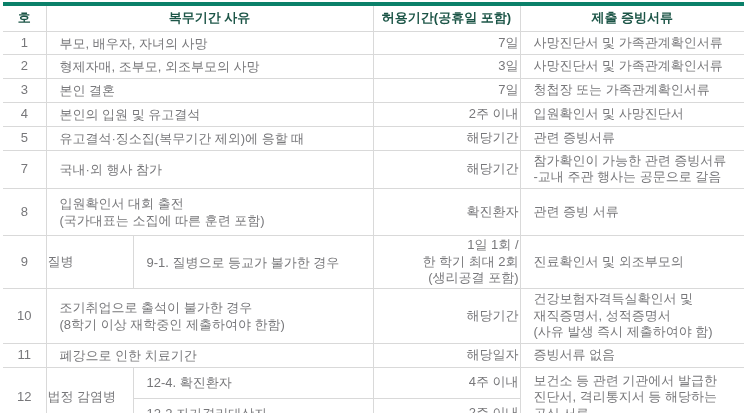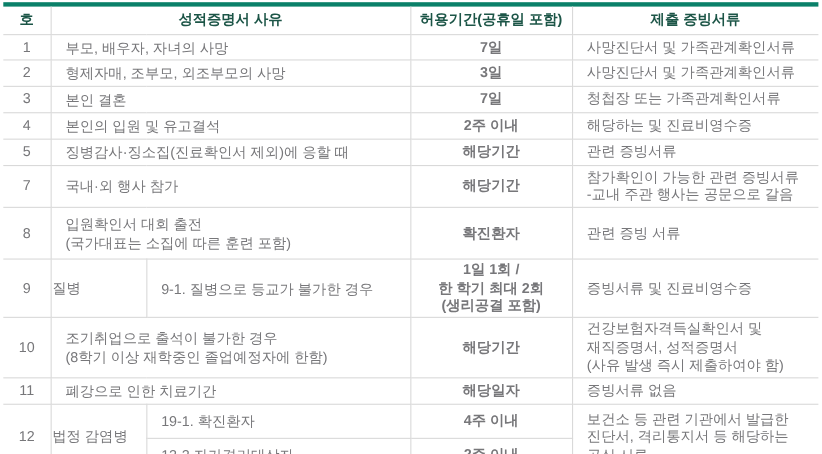--- a/index.html
+++ b/index.html
@@ -45,7 +45,7 @@
     <tbody>
         <tr class="hr">
       <th class="c-no">호</th>
-      <th colspan="2">성적증명서 사유</th>
+      <th colspan="2">복무기간 사유</th>
       <th>허용기간(공휴일 포함)</th>
       <th>제출 증빙서류</th>
     </tr>

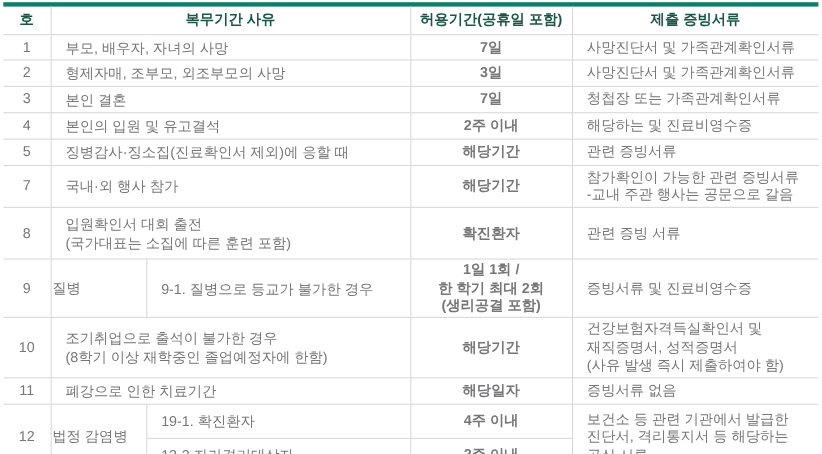--- a/index.html
+++ b/index.html
@@ -14,7 +14,7 @@
   .c-no     { text-align:center; }
   .c-reason { text-align:left; padding:4px 6px 2px 13px; white-space:pre-line; }
   .c-cat    { text-align:left; white-space:pre-line; }
-  .c-period { text-align:center; white-space:pre-line;font-weight:bold; }
+  .c-period { text-align:right; white-space:pre-line; }
   .c-docs   { text-align:left; padding:2px 6px 2px 13px; white-space:pre-line;margin-top:24px; }
   tr.hr  { height:25px; }
   tr.h22 { height:22px; }

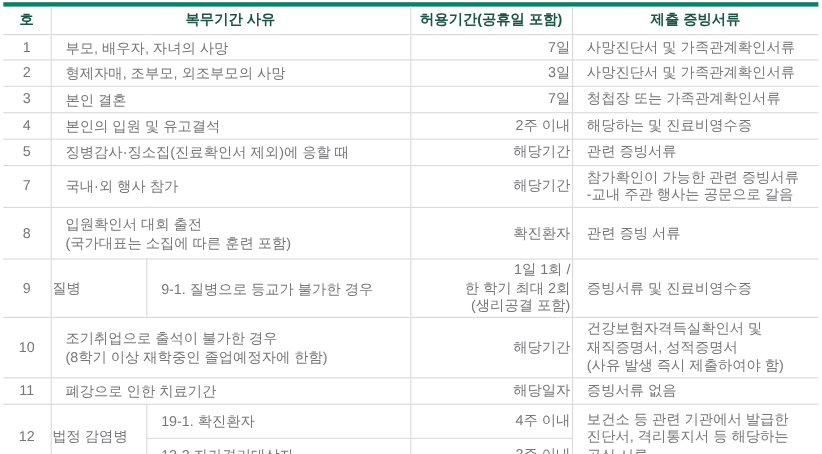--- a/index.html
+++ b/index.html
@@ -75,7 +75,7 @@
       <td class="c-no">4</td>
       <td class="c-reason" colspan="2">본인의 입원 및 유고결석</td>
       <td class="c-period">2주 이내</td>
-      <td class="c-docs">해당하는 및 진료비영수증</td>
+      <td class="c-docs">입원확인서 및 사망진단서</td>
     </tr>
 
     <tr class="h24">

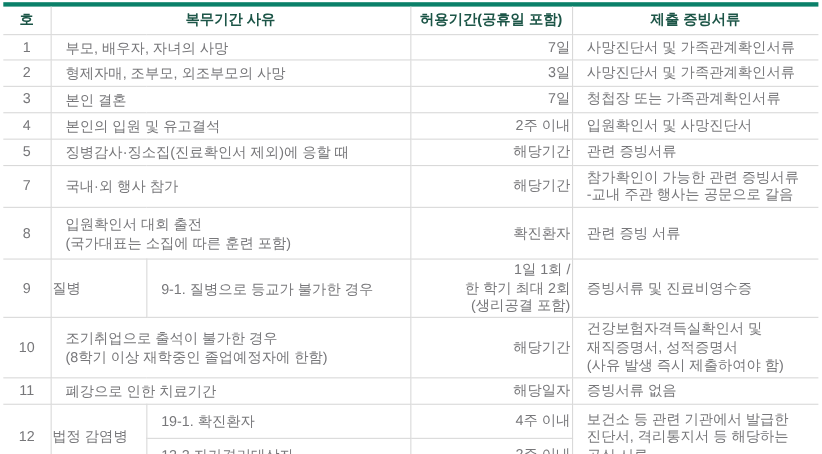--- a/index.html
+++ b/index.html
@@ -80,7 +80,7 @@
 
     <tr class="h24">
       <td class="c-no">5</td>
-      <td class="c-reason" colspan="2">징병감사·징소집(진료확인서 제외)에 응할 때</td>
+      <td class="c-reason" colspan="2">유고결석·징소집(복무기간 제외)에 응할 때</td>
       <td class="c-period">해당기간</td>
       <td class="c-docs">관련 증빙서류</td>
     </tr>

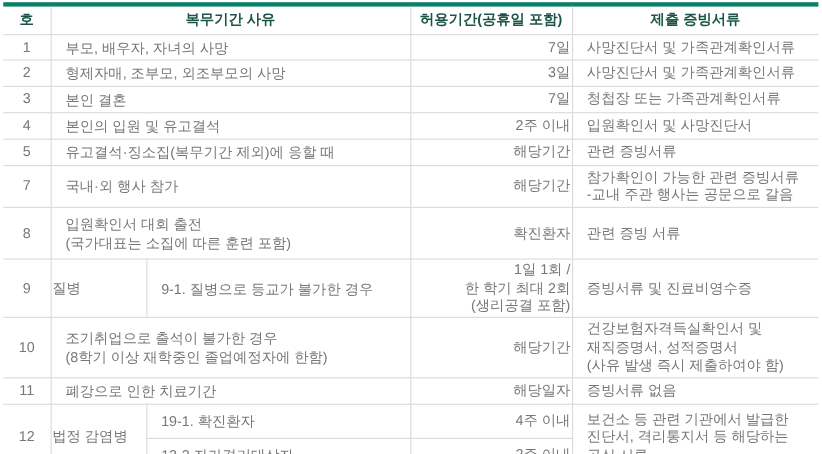--- a/index.html
+++ b/index.html
@@ -108,7 +108,7 @@
       <td class="c-period">1일 1회 /
 한 학기 최대 2회
 (생리공결 포함)</td>
-      <td class="c-docs">증빙서류 및 진료비영수증</td>
+      <td class="c-docs">진료확인서 및 외조부모의</td>
     </tr>
 
     <tr class="h55">

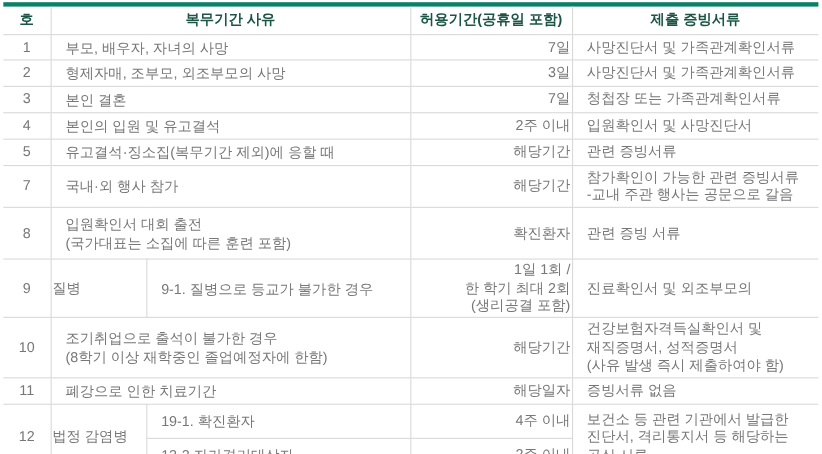--- a/index.html
+++ b/index.html
@@ -114,7 +114,7 @@
     <tr class="h55">
       <td class="c-no">10</td>
       <td class="c-reason" colspan="2">조기취업으로 출석이 불가한 경우
-(8학기 이상 재학중인 졸업예정자에 한함)</td>
+(8학기 이상 재학중인 제출하여야 한함)</td>
       <td class="c-period">해당기간</td>
       <td class="c-docs">건강보험자격득실확인서 및
 재직증명서, 성적증명서

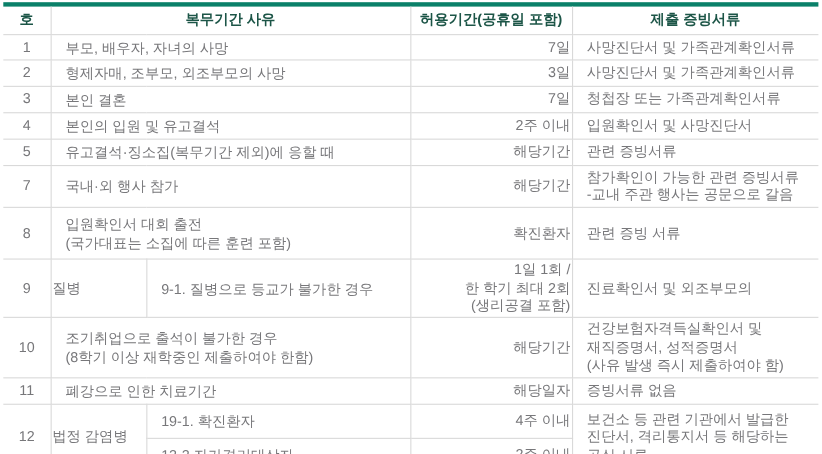--- a/index.html
+++ b/index.html
@@ -131,7 +131,7 @@
     <tr class="h31">
       <td class="c-no" rowspan="2">12</td>
       <td class="c-cat" rowspan="2">법정 감염병</td>
-      <td class="c-reason">19-1. 확진환자</td>
+      <td class="c-reason">12-4. 확진환자</td>
       <td class="c-period">4주 이내</td>
       <td class="c-docs" rowspan="2">보건소 등 관련 기관에서 발급한
 진단서, 격리통지서 등 해당하는

